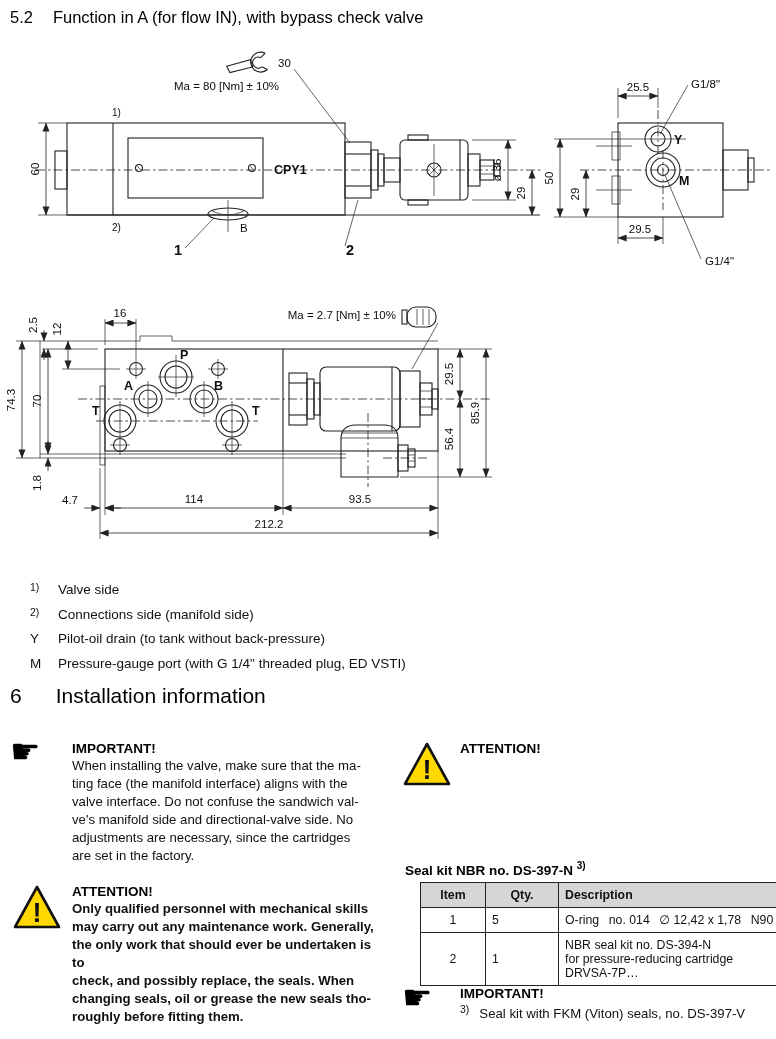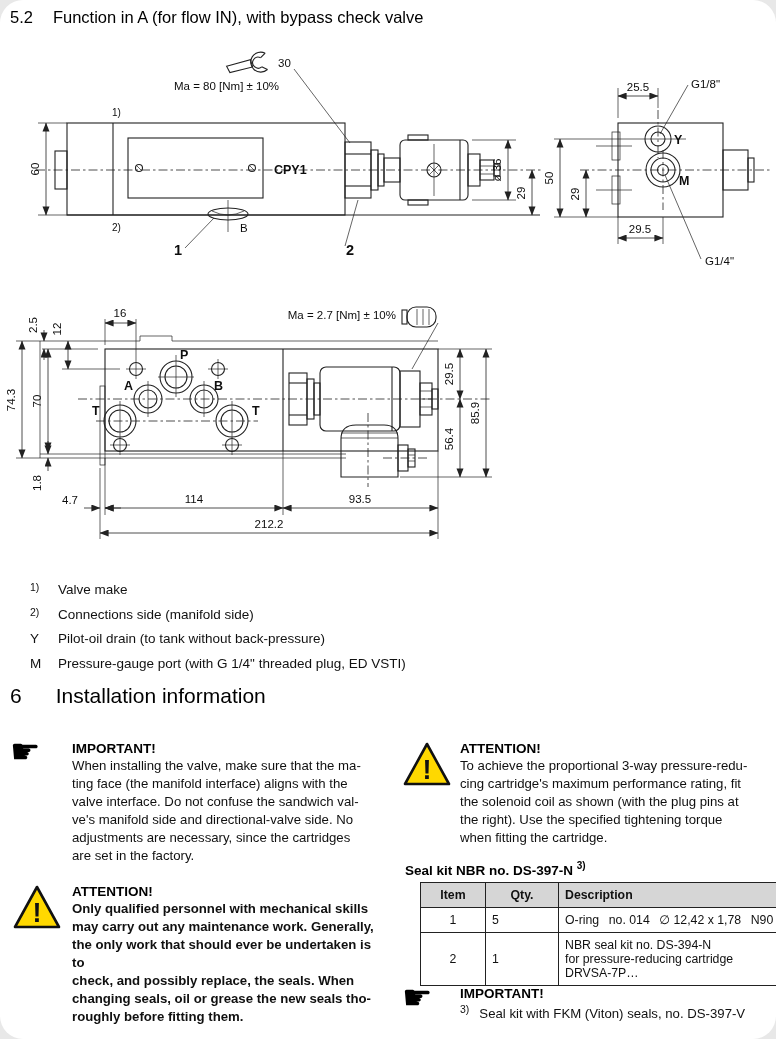--- a/index.html
+++ b/index.html
@@ -4,7 +4,7 @@
 <style>
   html,body{margin:0;padding:0;background:#e8e8e8;}
   .page{position:relative;width:776px;height:1039px;background:#fff;
-        font-family:"Liberation Sans",sans-serif;color:#111;overflow:hidden;border-radius:23px;}
+        font-family:"Liberation Sans",sans-serif;color:#111;overflow:hidden;}
   .abs{position:absolute;}
   .h1{font-size:16.5px;display:flex;gap:20px;font-weight:400;color:#000;}
   .h2{font-size:21px;display:flex;gap:34px;font-weight:400;color:#000;}

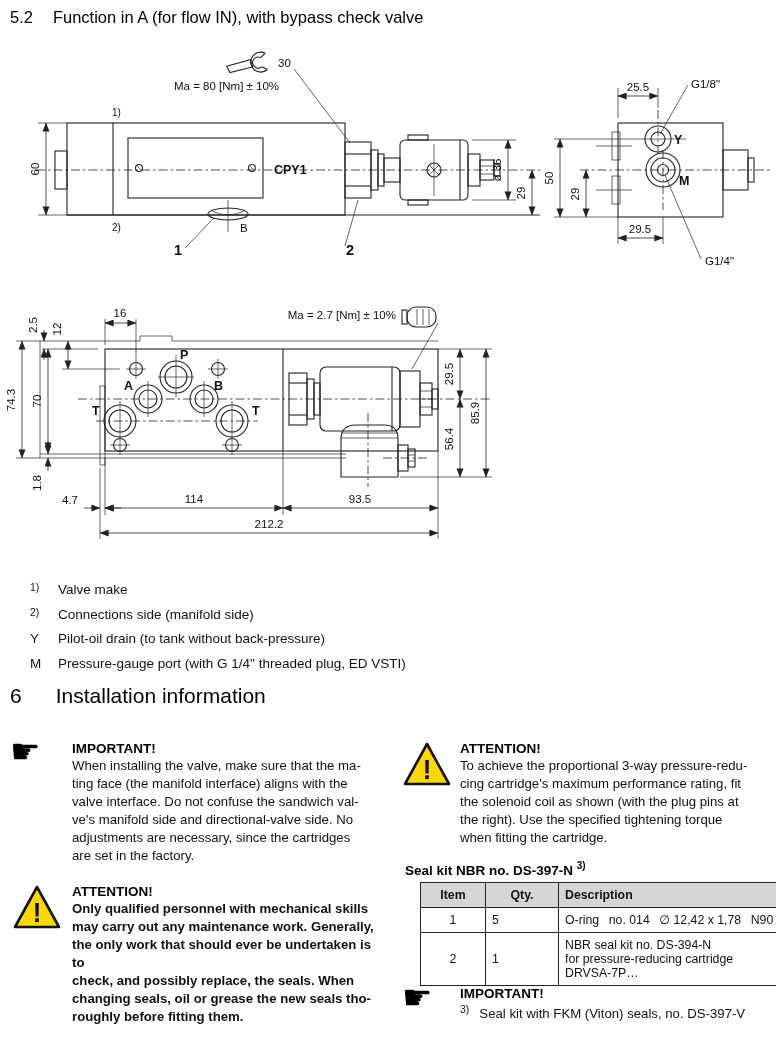--- a/index.html
+++ b/index.html
@@ -329,7 +329,7 @@
   <div class="abs" style="left:30px;top:578px;width:520px;">
     <div class="legend-row">
       <span class="legend-key sup">1)</span>
-      <span>Valve make</span>
+      <span>Valve side</span>
     </div>
     <div class="legend-row">
       <span class="legend-key sup">2)</span>

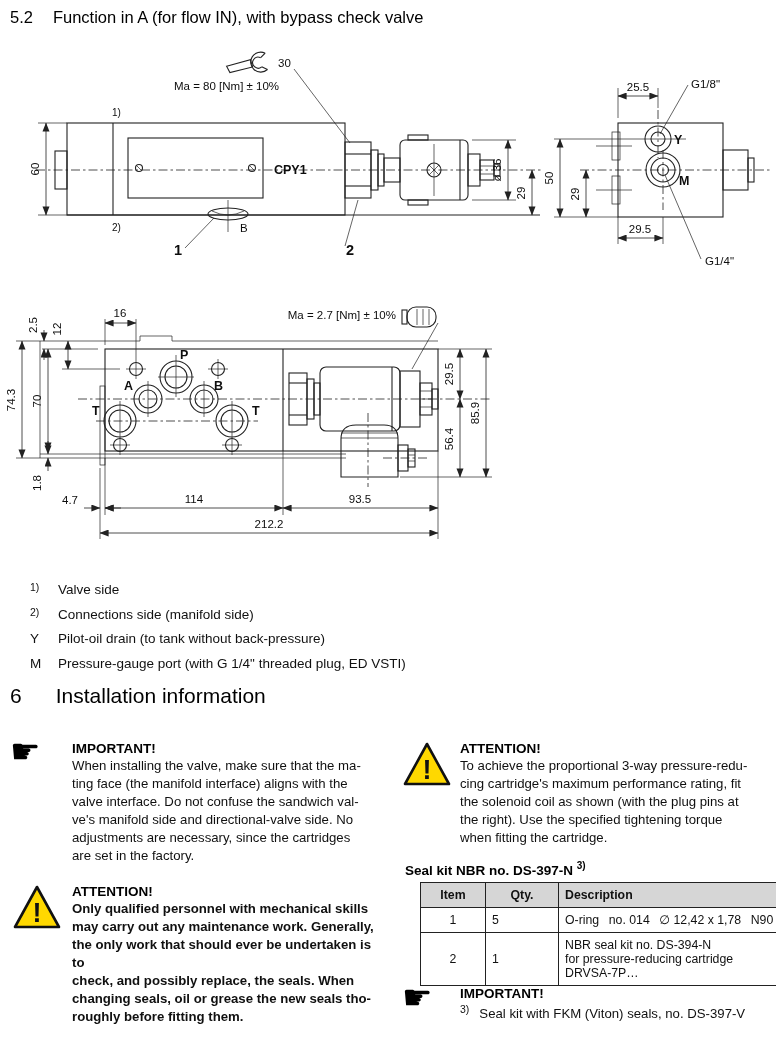--- a/index.html
+++ b/index.html
@@ -376,11 +376,6 @@
     <text x="25" y="38" text-anchor="middle" font-size="27" font-weight="bold" fill="#111" font-family="Liberation Sans, sans-serif">!</text>
   </svg>
   <div class="abs notice-head" style="left:460px;top:741px;">ATTENTION!</div>
-  <div class="abs para" style="left:460px;top:757px;width:312px;">To achieve the proportional 3-way pressure-redu-
-cing cartridge's maximum performance rating, fit
-the solenoid coil as shown (with the plug pins at
-the right). Use the specified tightening torque
-when fitting the cartridge.</div>
 
   <div class="abs sealkit-title" style="left:405px;top:860px;">
     <span>Seal kit NBR no. DS-397-N</span>

